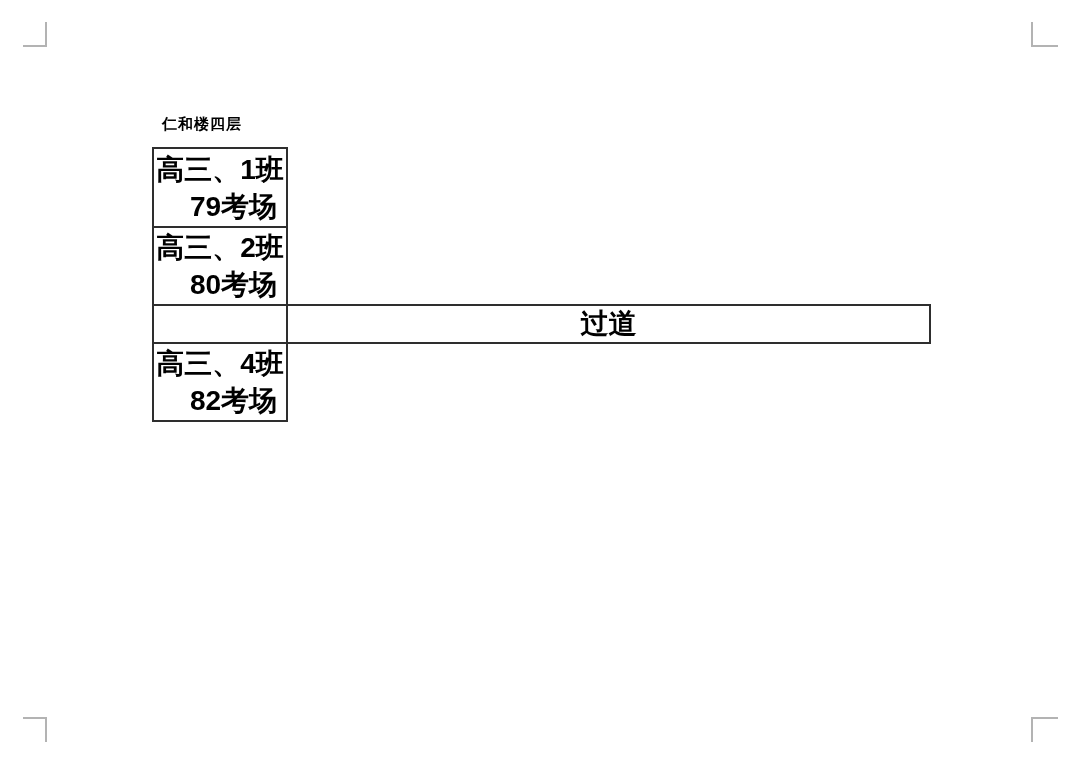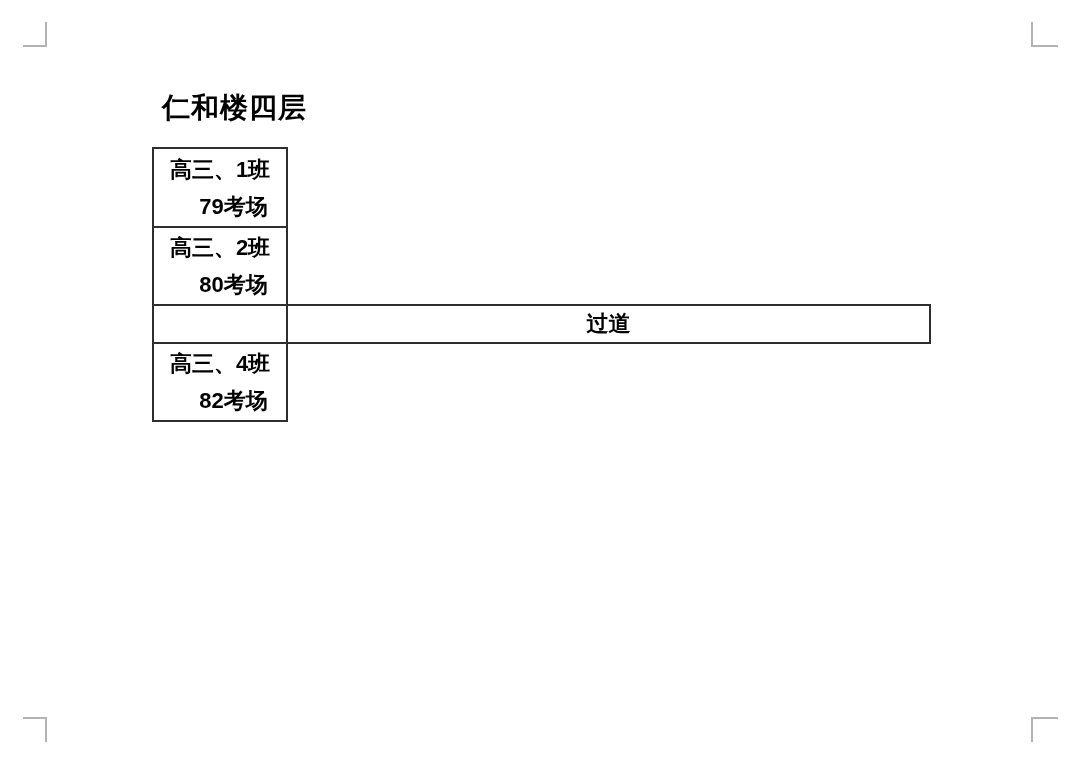--- a/index.html
+++ b/index.html
@@ -22,8 +22,8 @@
   .doc-title {
     position: absolute;
     left: 162px;
-    top: 95px;
-    font-size: 28px;
+    top: 111px;
+    font-size: 15px;
     font-weight: 700;
     letter-spacing: 1px;
     line-height: 26px;

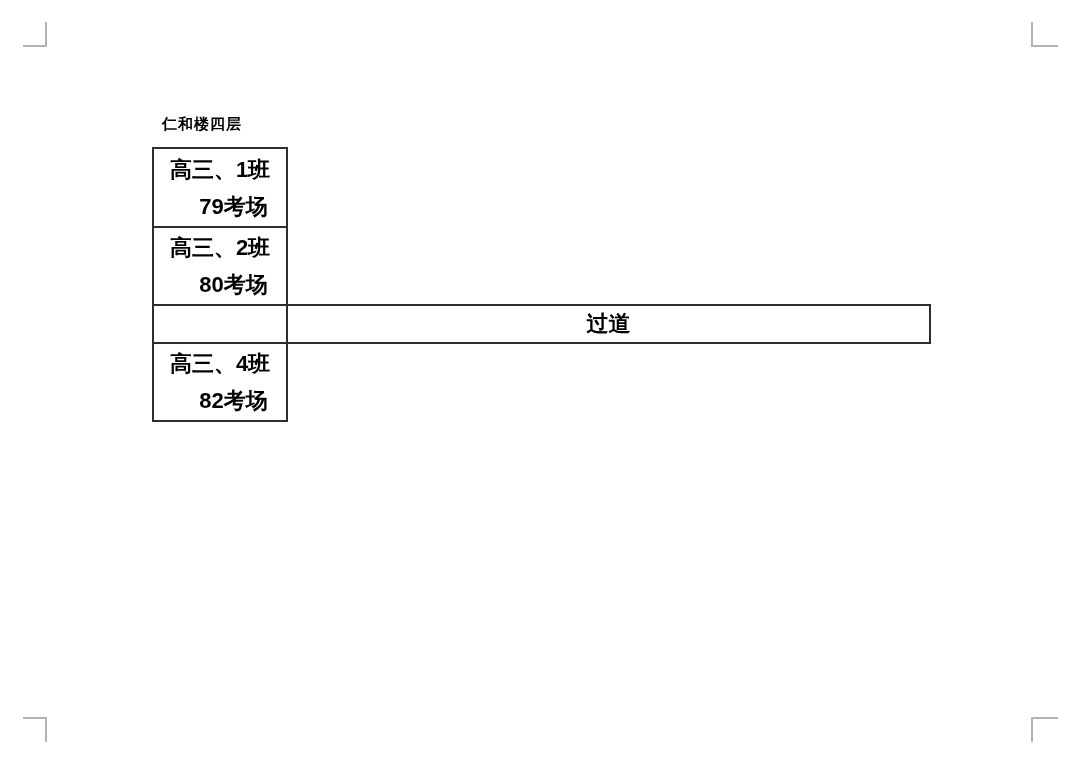--- a/index.html
+++ b/index.html
@@ -37,7 +37,7 @@
     border-collapse: collapse;
     table-layout: fixed;
     font-weight: 700;
-    font-size: 22px;
+    font-size: 28px;
     color: #000;
   }
   .floor-table td {

